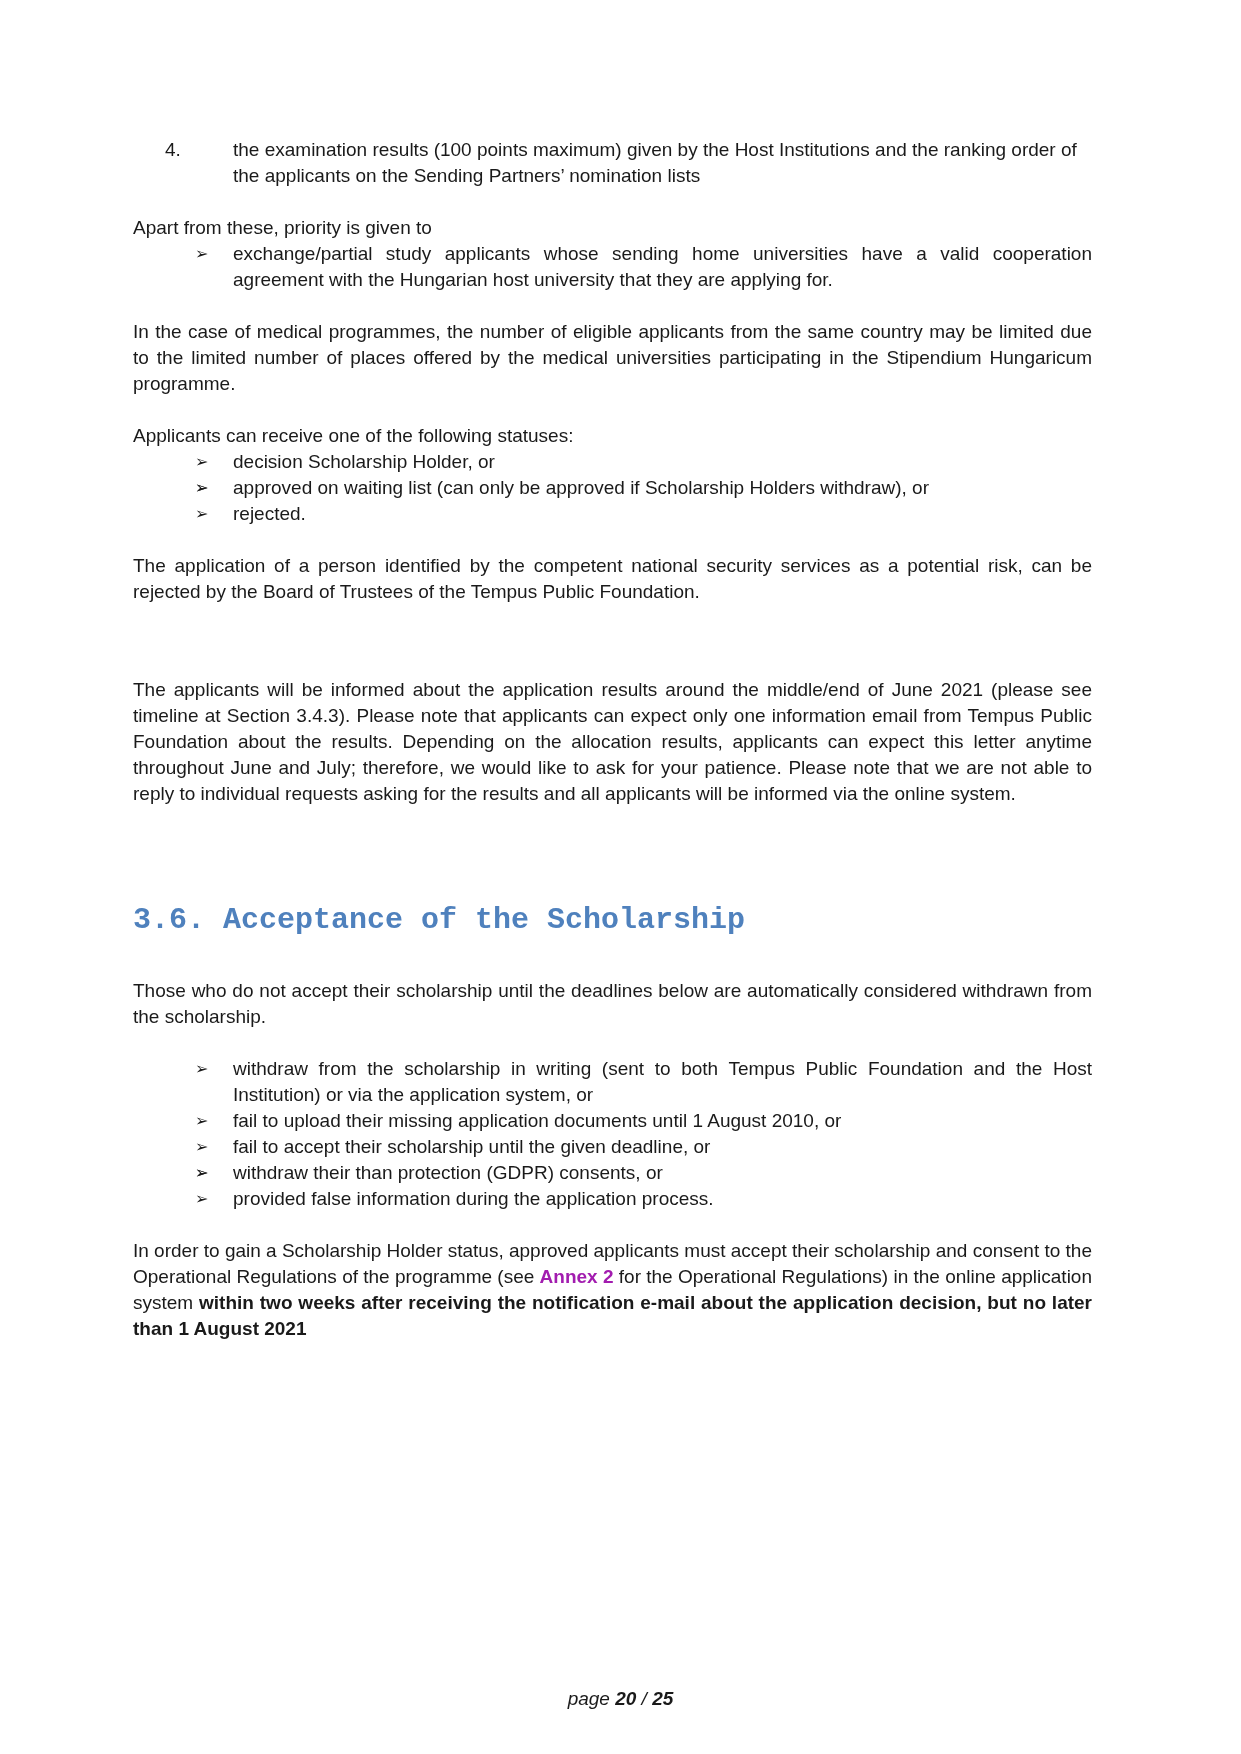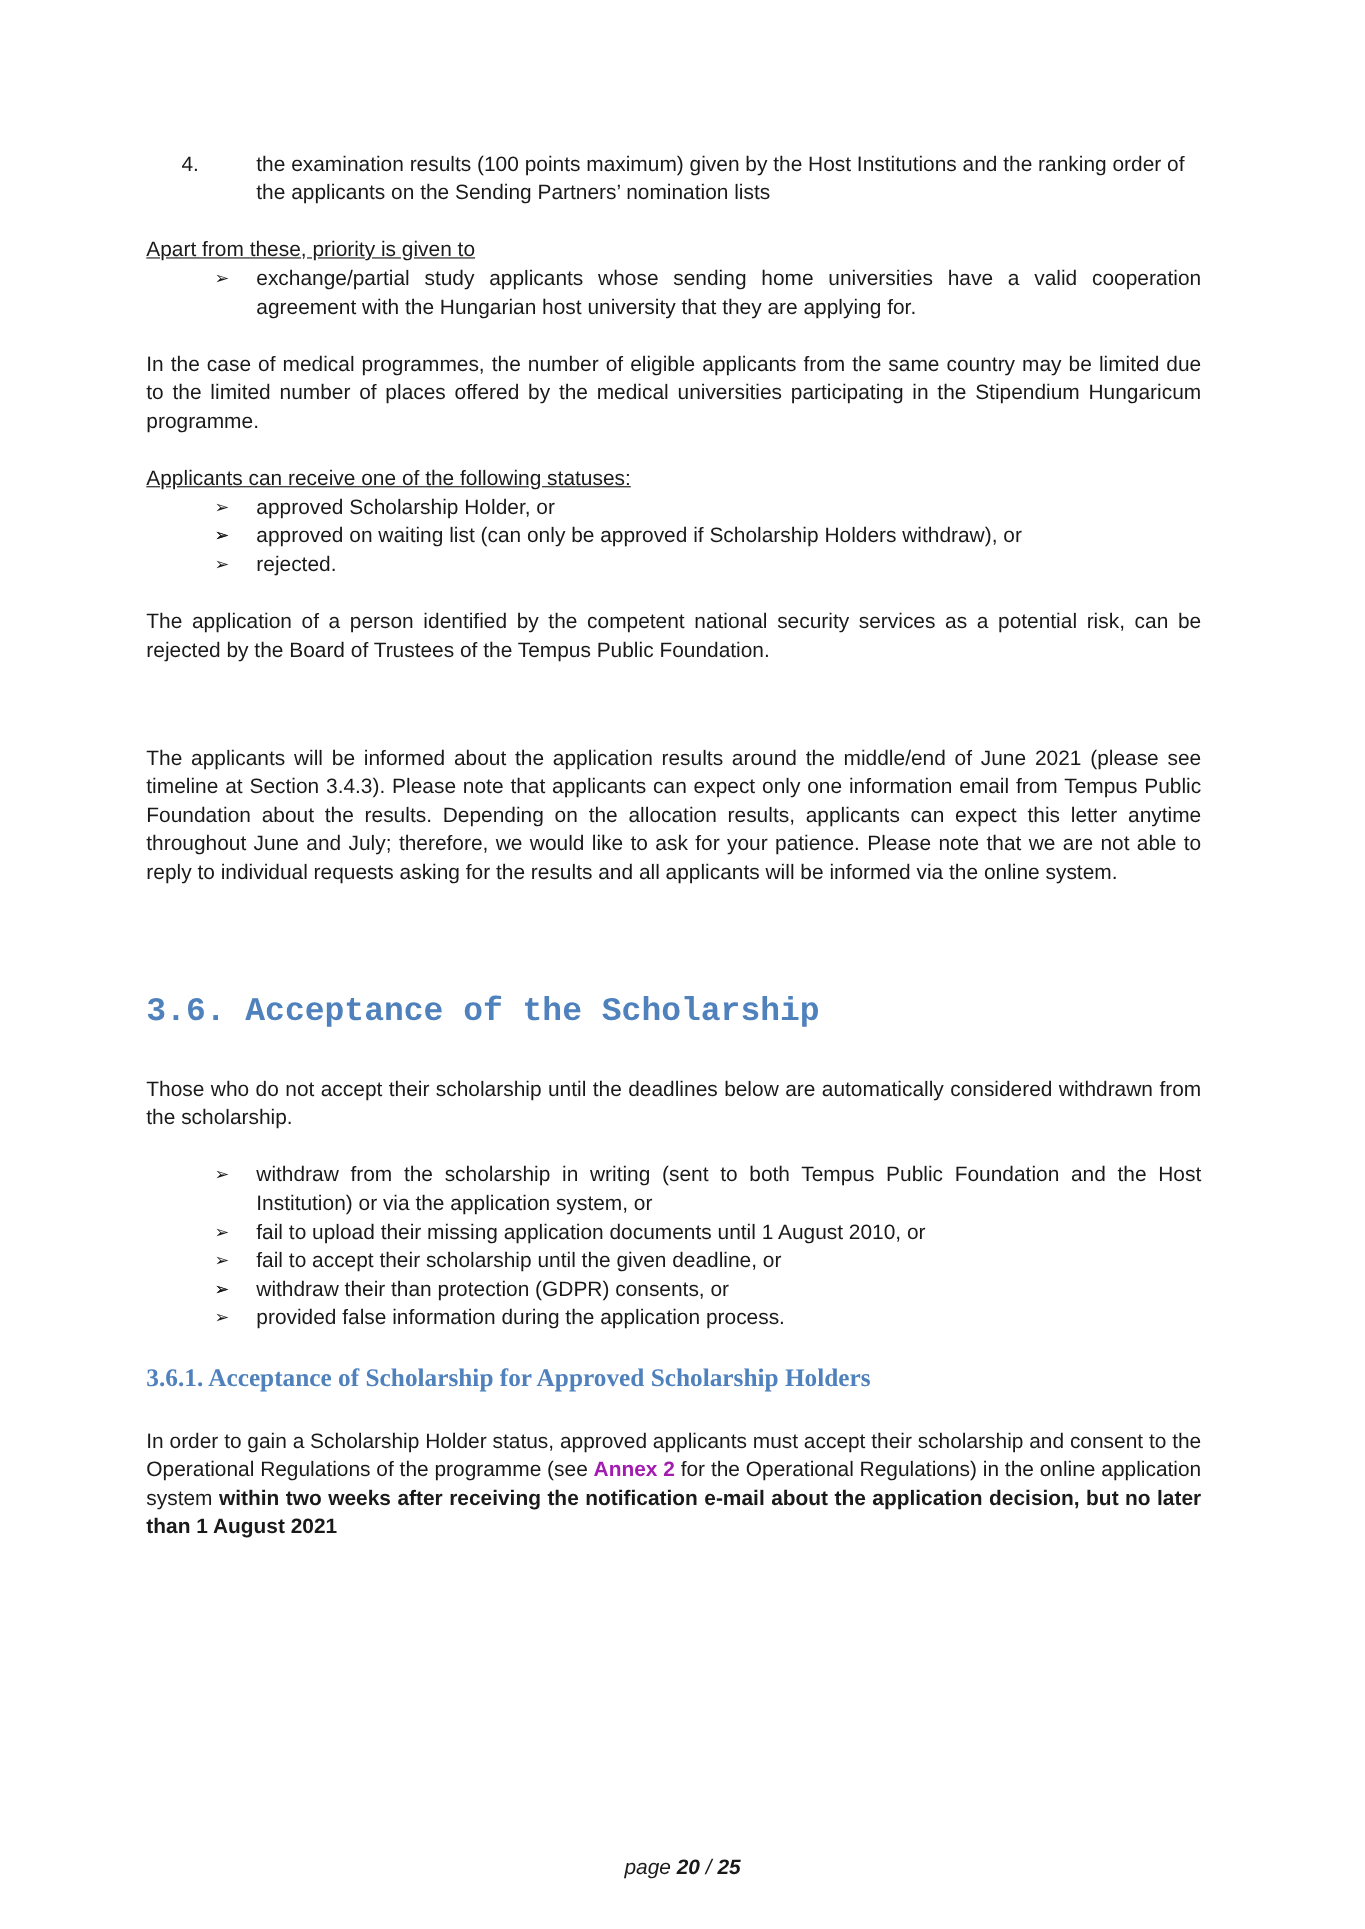--- a/index.html
+++ b/index.html
@@ -18,7 +18,7 @@
 
   p { margin:0 0 26px 0; }
   .just { text-align:justify; }
-  .nogap { margin-bottom:0;text-decoration:underline; }
+  .nogap { margin-bottom:0; }
 
   
   .numbered { position:relative; padding-left:100px; }

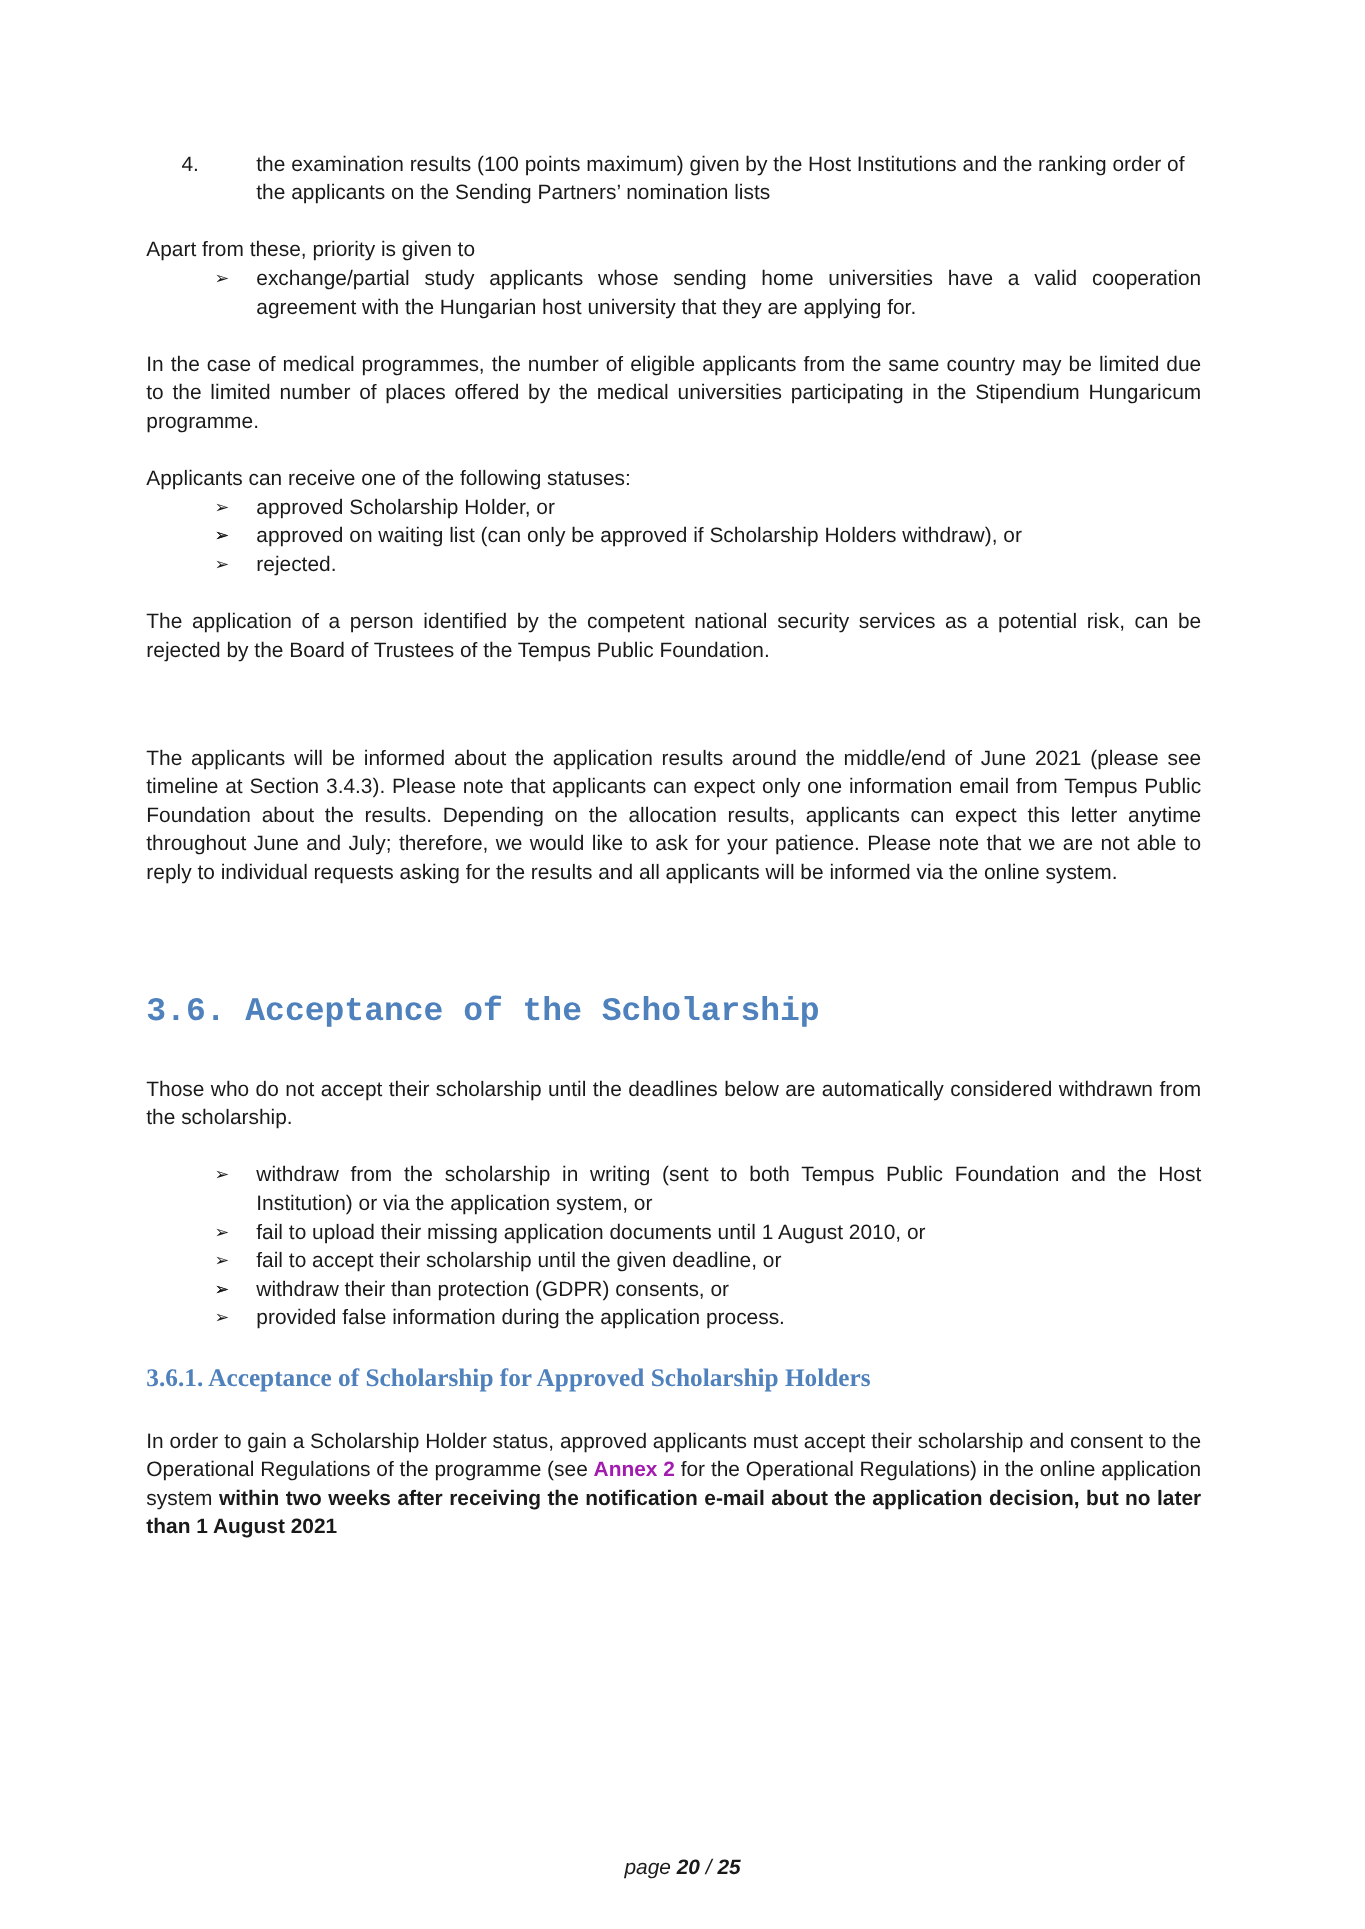--- a/index.html
+++ b/index.html
@@ -87,7 +87,7 @@
     <ul class="arrows">
       <li>
         <span class="marker">➢</span>
-        <span>approved Scholarship Holder, or</span>
+        <span>decision Scholarship Holder, or</span>
       </li>
       <li>
         <span class="marker">➢</span>

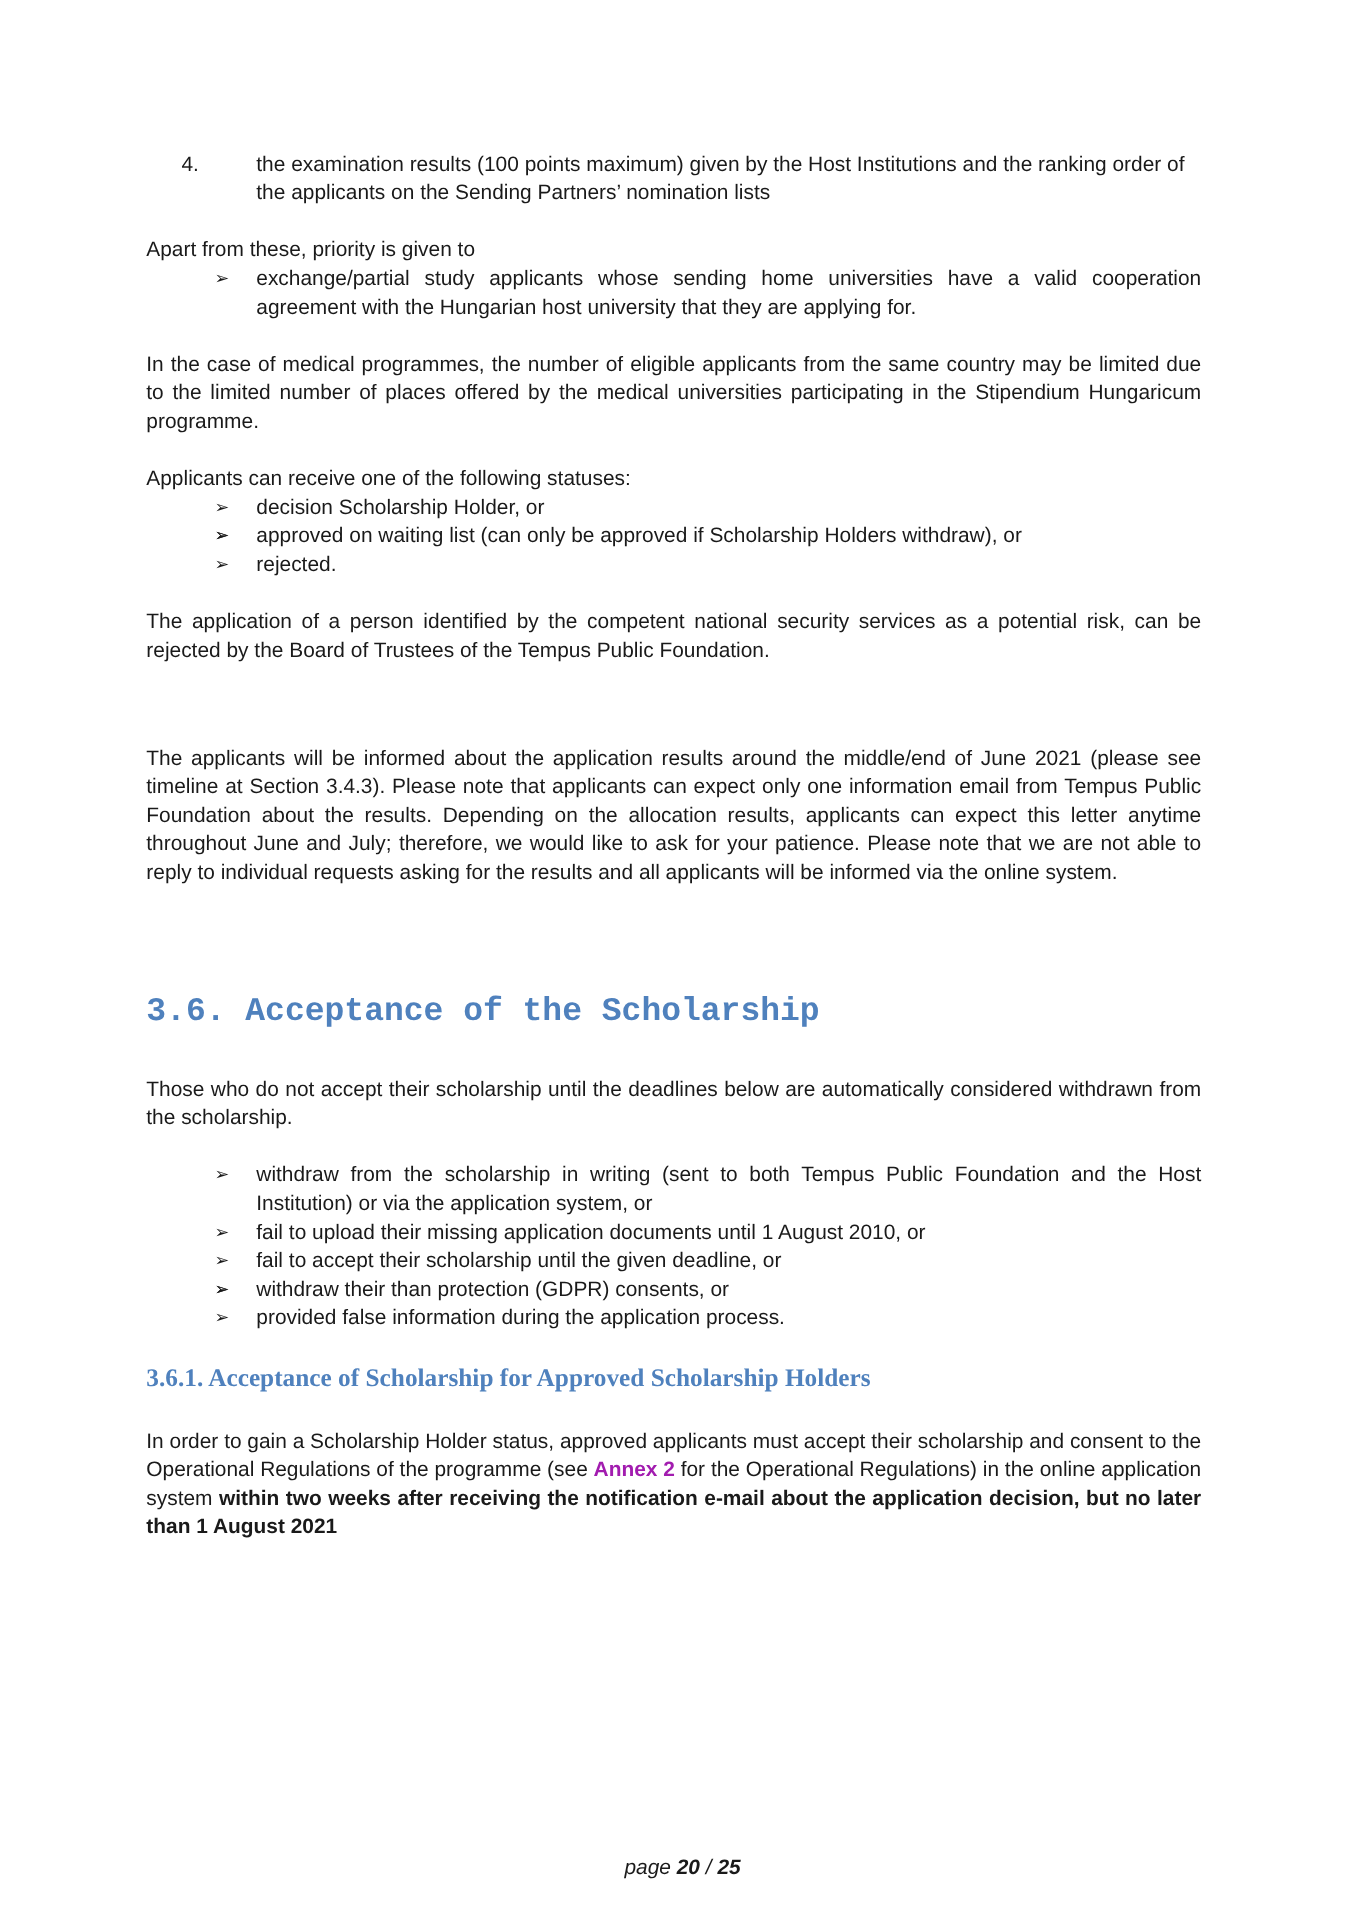--- a/index.html
+++ b/index.html
@@ -136,7 +136,6 @@
       </li>
     </ul>
 
-    <div class="h3">3.6.1. Acceptance of Scholarship for Approved Scholarship Holders</div>
 
     <p class="just"><span>In order to gain a Scholarship Holder status, approved applicants must accept their scholarship and consent to the Operational Regulations of the programme (see </span><span class="link">Annex 2</span><span> for the Operational Regulations) in the online application system </span><span class="bold">within two weeks after receiving the notification e-mail about the application decision, but no later than 1 August 2021</span></p>
 

